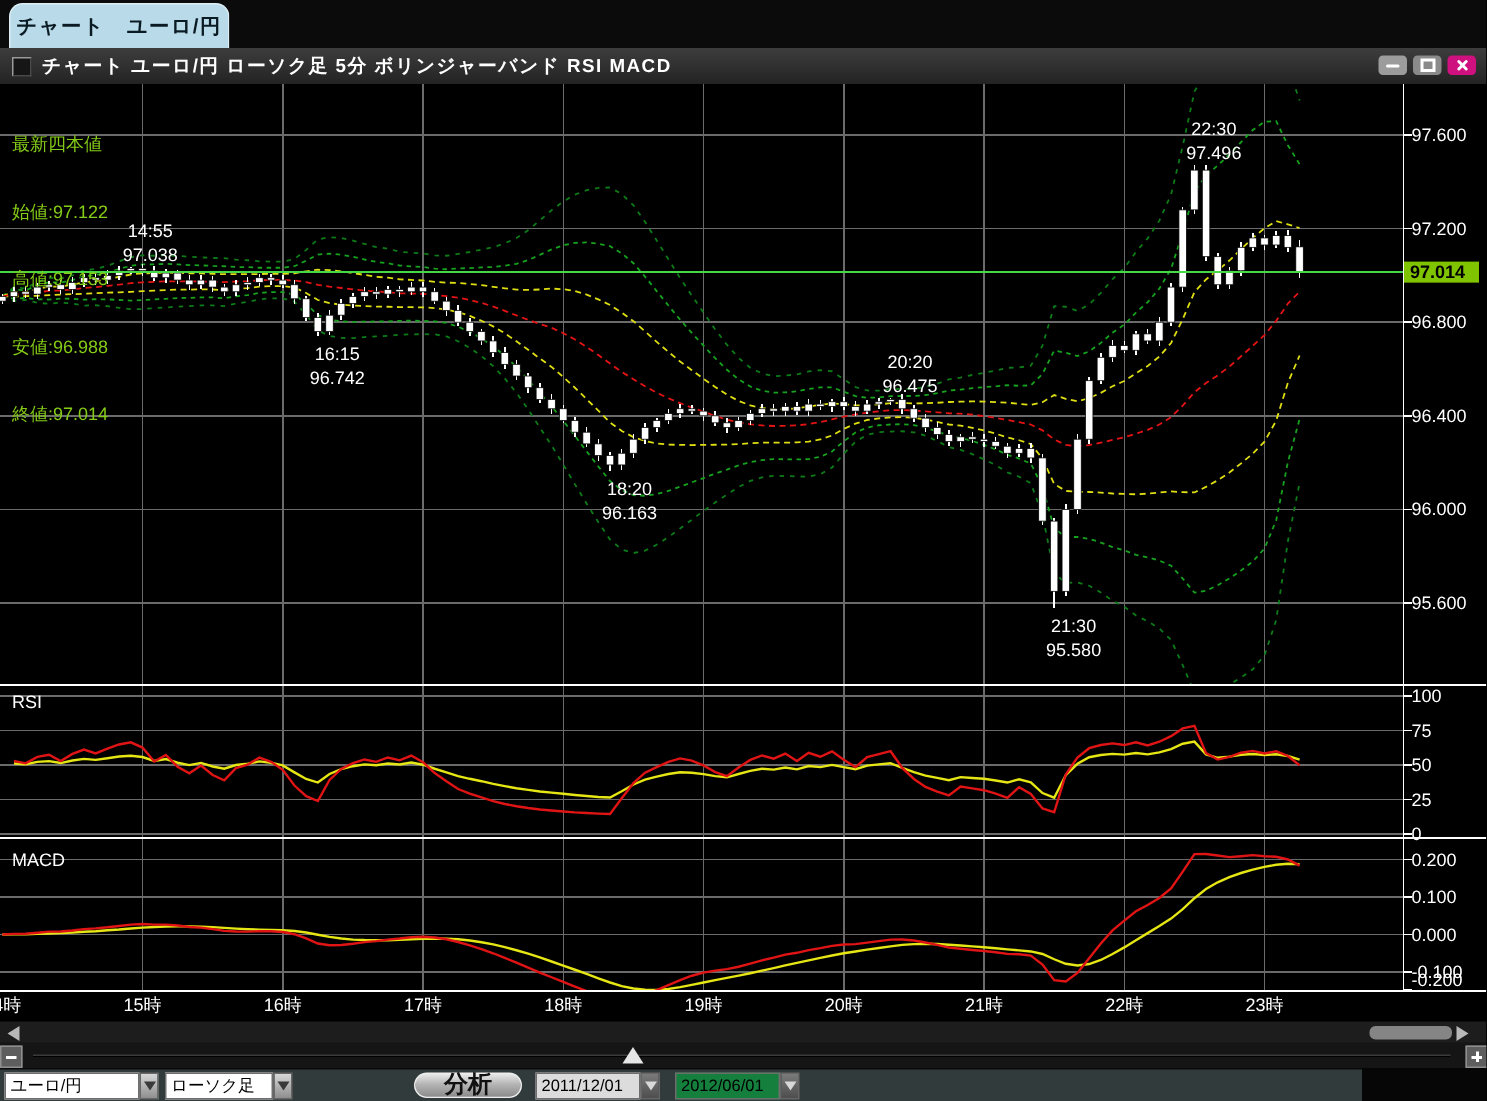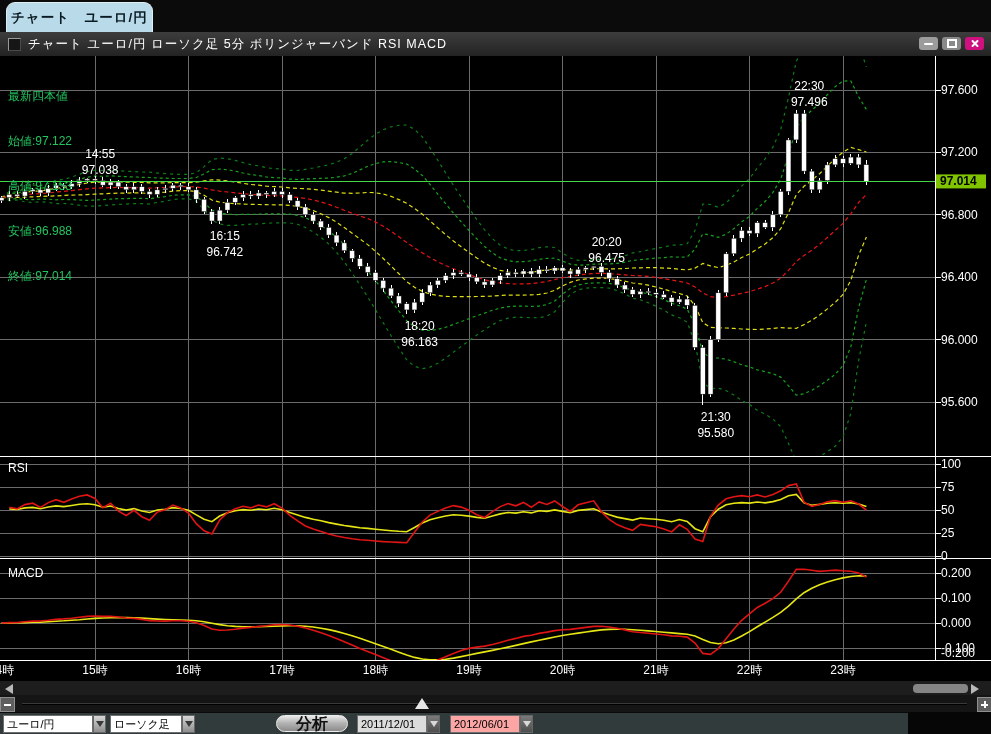--- a/index.html
+++ b/index.html
@@ -16,7 +16,7 @@
             background:linear-gradient(#3d3d3d,#232323);border-bottom:1px solid #000;}
   #winicon{position:absolute;left:8px;top:6px;width:11px;height:11px;background:#161616;
            border:1px solid #9a9a9a;border-right-color:#4a4a4a;border-bottom-color:#4a4a4a;}
-  #title{position:absolute;left:28px;top:0;line-height:24px;color:#fff;font-size:12.5px;font-weight:normal;letter-spacing:1px;}
+  #title{position:absolute;left:28px;top:0;line-height:24px;color:#fff;font-size:12.5px;font-weight:bold;letter-spacing:1px;}
   #winbtns{position:absolute;right:7px;top:5px;display:flex;gap:4px;}
   .wbtn{position:relative;width:19px;height:13px;border-radius:3px;display:flex;align-items:center;justify-content:center;}
   #btn-min{background:#9c9c9c;}

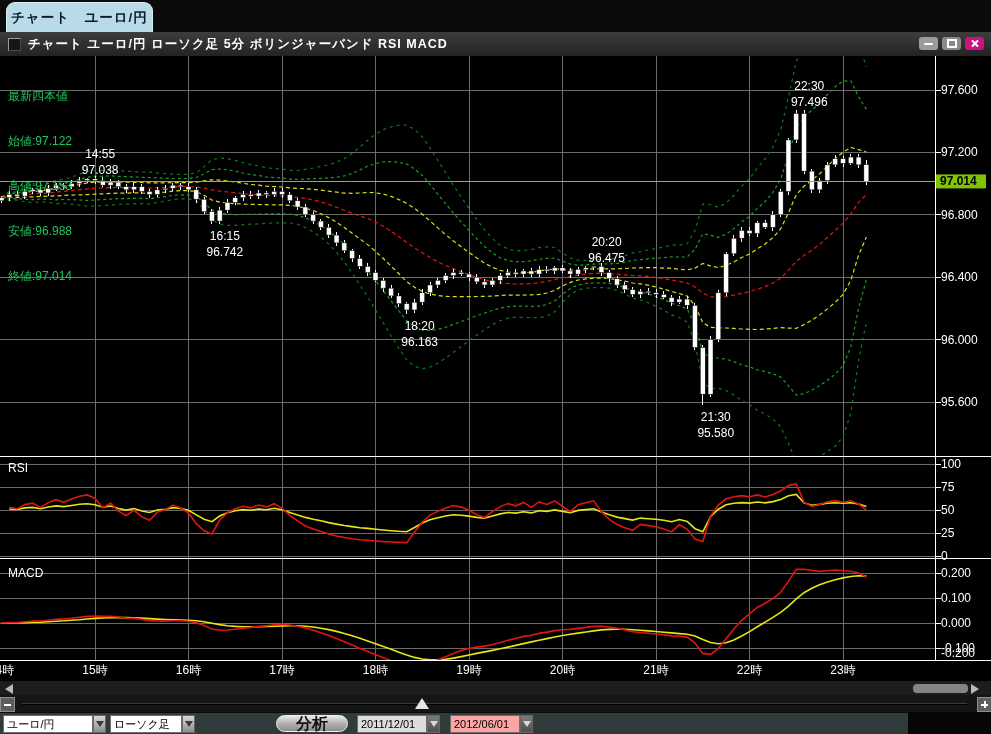--- a/index.html
+++ b/index.html
@@ -29,7 +29,7 @@
 
   
   #chart-area{position:absolute;left:0;top:56px;width:991px;height:624px;background:#000;overflow:hidden;}
-  #quotebox{position:absolute;left:8px;top:3px;color:#22c55e;font-size:12px;line-height:15px;white-space:pre;}
+  #quotebox{position:absolute;left:8px;top:3px;color:#84cc16;font-size:12px;line-height:15px;white-space:pre;}
 
   
   #scrollrow{position:absolute;left:0;top:680px;width:991px;height:15px;background:#1d1d1d;border-top:1px solid #000;}

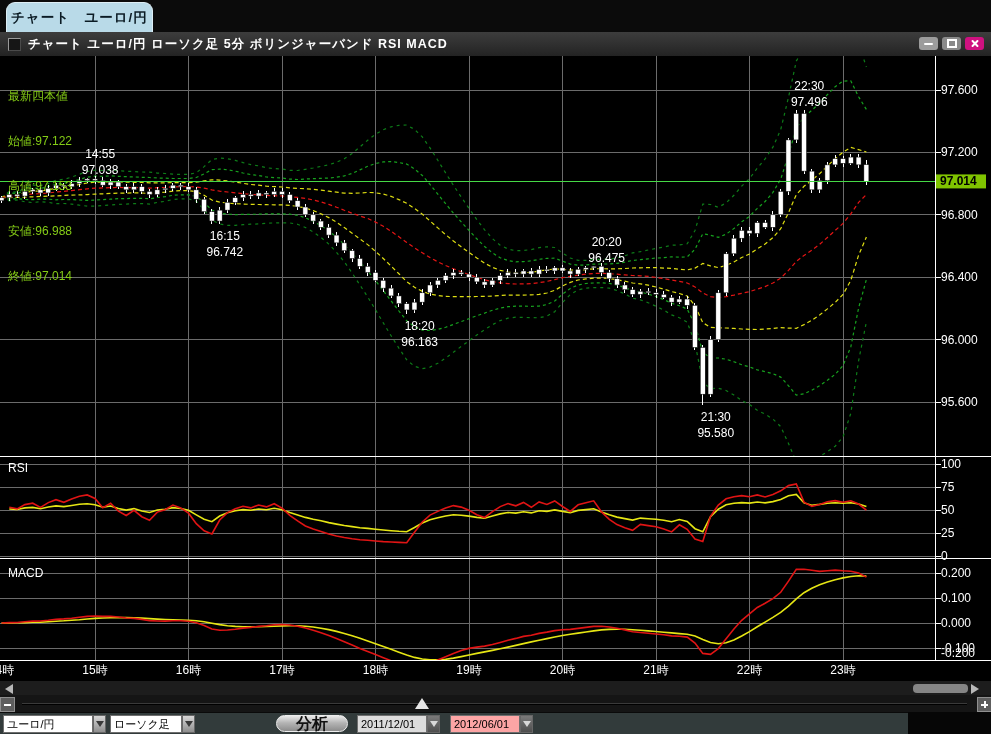--- a/index.html
+++ b/index.html
@@ -66,7 +66,7 @@
   #dd-datefrom{left:357px;} #dd-dateto{left:450px;}
   #dd-pair .dd-field{width:82px;} #dd-type .dd-field{width:64px;} #dd-interval .dd-field{width:54px;}
   #dd-datefrom .dd-field{width:62px;background:#dcdcdc;}
-  #dd-dateto .dd-field{width:62px;background:#fca5a5;}
+  #dd-dateto .dd-field{width:62px;background:#15803d;}
   #analyze-btn{position:absolute;left:276px;top:2px;width:72px;height:17px;border-radius:9px;
                background:linear-gradient(#e9e9e9,#b5b5b5 45%,#8c8c8c);border:1px solid #ededed;
                color:#111;font-size:16px;font-weight:bold;text-align:center;line-height:16px;box-sizing:border-box;}

